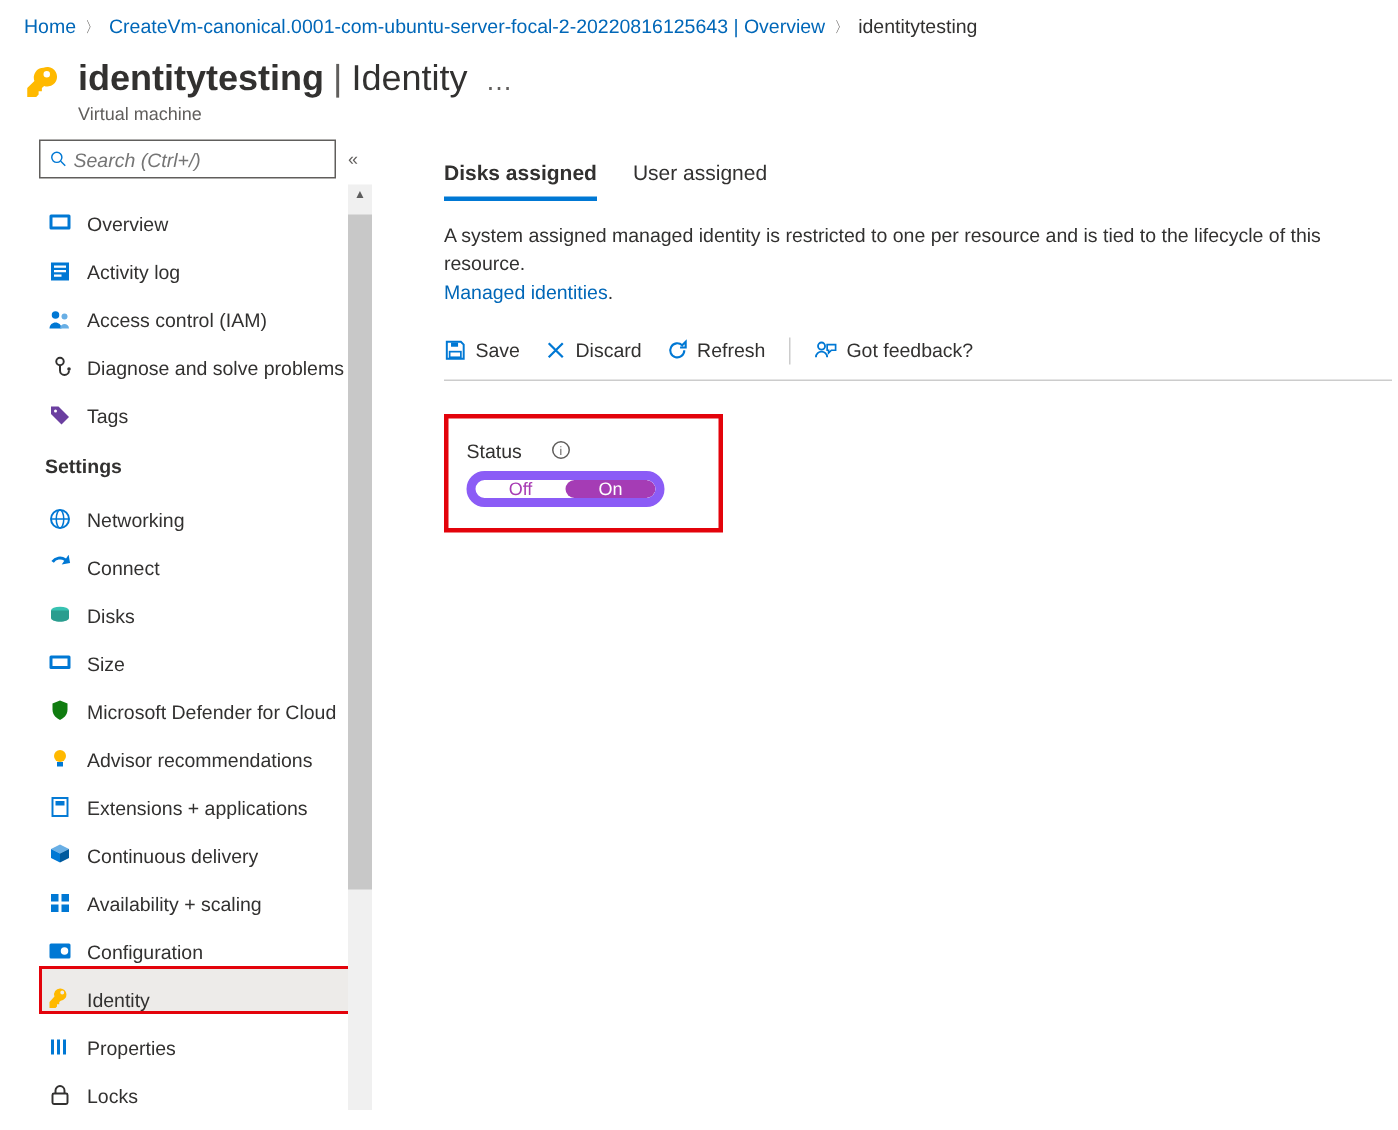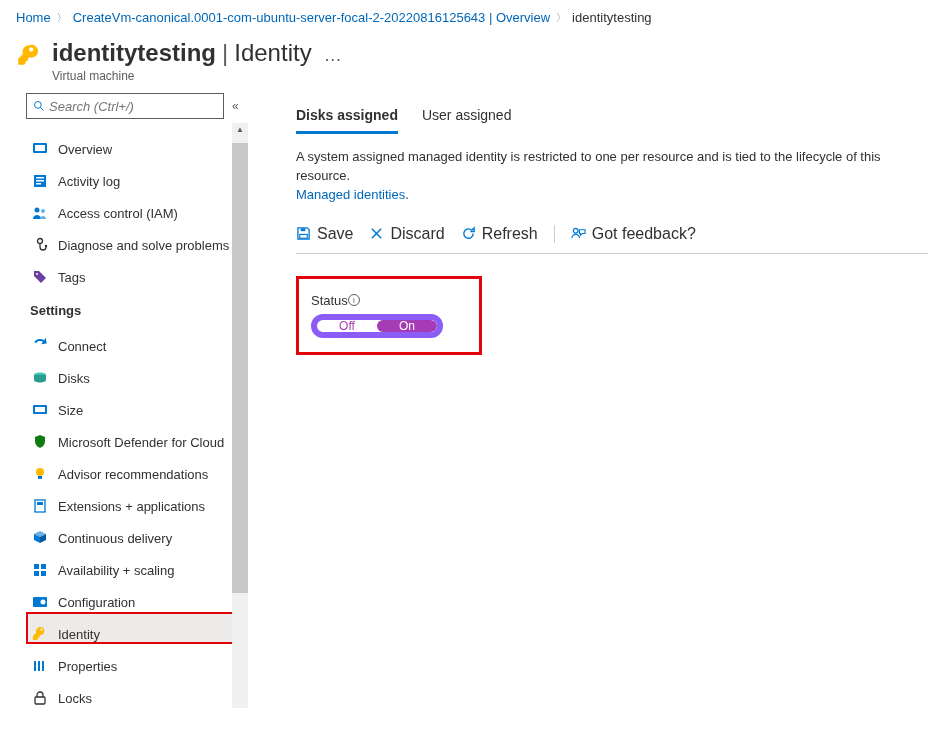--- a/index.html
+++ b/index.html
@@ -48,7 +48,7 @@
 .tab.active { font-weight: 600; border-bottom-color: #0078d4; }
 .desc { margin-top: 14px; line-height: 1.45; }
 .toolbar { display: flex; align-items: center; gap: 16px; margin-top: 16px; border-bottom: 1px solid #ccc; padding: 4px 0 10px 0; }
-.tbtn { display: inline-flex; align-items: center; gap: 6px; cursor: pointer; font-size: 16px; }
+.tbtn { display: inline-flex; align-items: center; gap: 6px; cursor: pointer; font-size: 13px; }
 .tbtn svg { width: 15px; height: 15px; color: #0078d4; }
 .tool-sep { width: 1px; height: 18px; background: #ccc; }
 

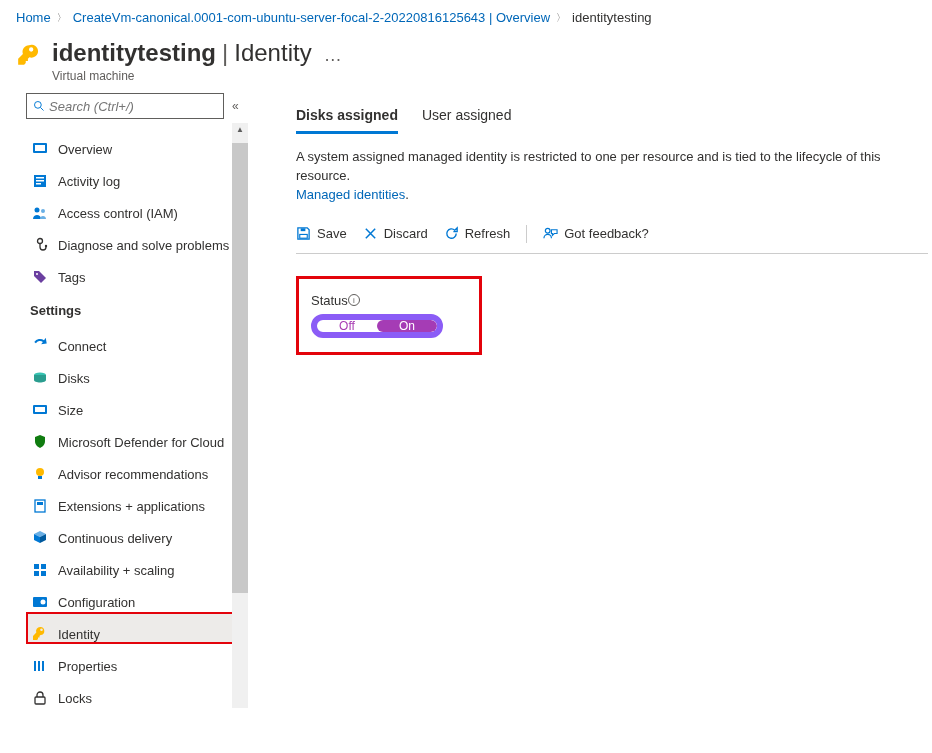--- a/index.html
+++ b/index.html
@@ -54,7 +54,7 @@
 
 
 .status-block { border: 3px solid #e3030b; padding: 14px 36px 14px 12px; margin-top: 22px; display: inline-block; }
-.status-label-row { display: flex; align-items: center; gap: 0; margin-bottom: 6px; }
+.status-label-row { display: flex; align-items: center; gap: 20px; margin-bottom: 6px; }
 .info-circle { width: 12px; height: 12px; border: 1px solid #605e5c; border-radius: 50%; display: inline-flex; align-items: center; justify-content: center; font-size: 8px; color: #605e5c; }
 .toggle-pill { border: 6px solid #8b5cf6; border-radius: 12px; height: 24px; width: 132px; display: flex; overflow: hidden; cursor: pointer; }
 .pill-half { flex: 1; display: flex; align-items: center; justify-content: center; font-size: 12px; }

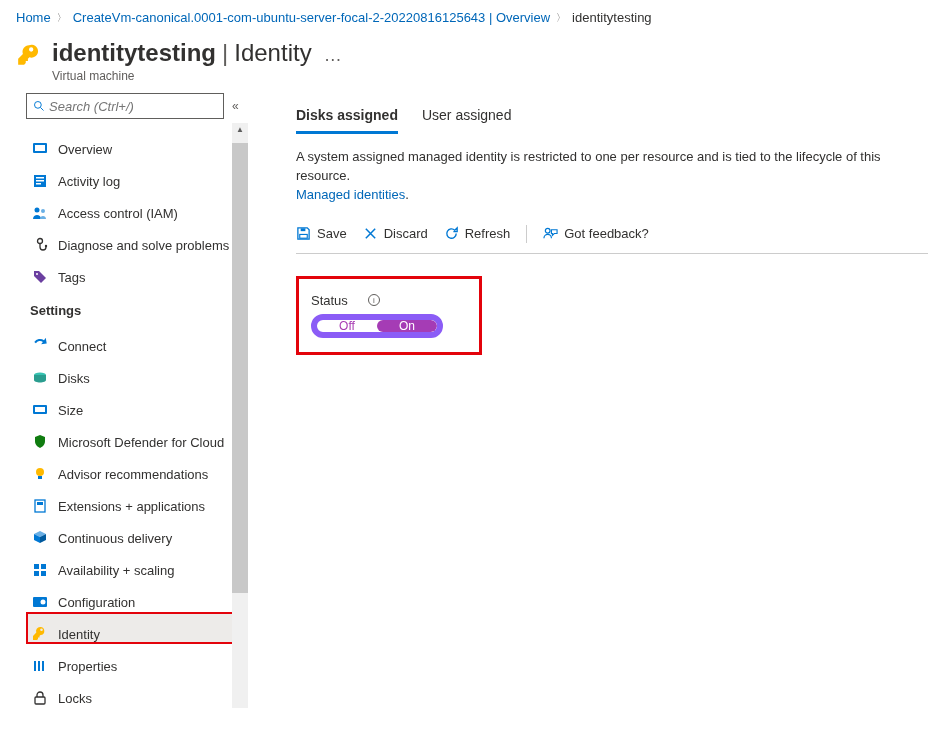--- a/index.html
+++ b/index.html
@@ -157,6 +157,16 @@
     <div class="nav-item">
       <span class="ico">
           <svg viewBox="0 0 16 16">
+            <circle cx="8" cy="8" r="6" fill="none" stroke="#0078d4" stroke-width="1.3"></circle>
+            <ellipse cx="8" cy="8" rx="2.5" ry="6" fill="none" stroke="#0078d4" stroke-width="1"></ellipse>
+            <line x1="2" y1="8" x2="14" y2="8" stroke="#0078d4" stroke-width="1"></line>
+          </svg>
+        </span>
+      <span class="nav-label">Networking</span>
+    </div>
+    <div class="nav-item">
+      <span class="ico">
+          <svg viewBox="0 0 16 16">
             <path d="M3 8a5 5 0 0 1 5-5v3l4-4-4-4v3a7 7 0 0 0-7 7" fill="#0078d4" transform="rotate(35 8 8)"></path>
           </svg>
         </span>

